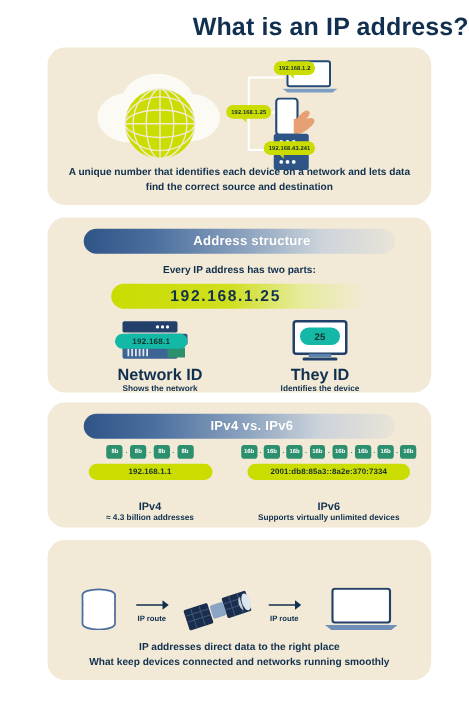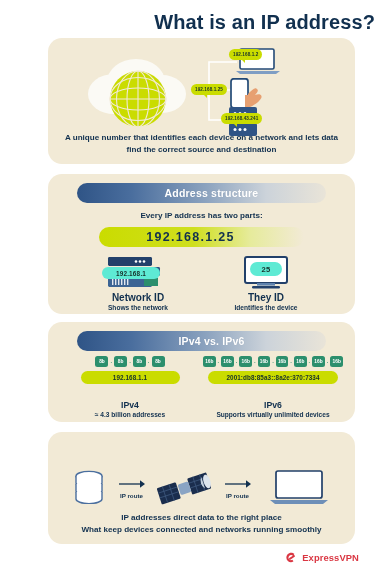--- a/index.html
+++ b/index.html
@@ -22,7 +22,7 @@
 
   .card {
     position: absolute;
-    left: 48px; width: 307px;
+    left: 38px; width: 307px;
     background: #f2ead6;
     border-radius: 14px;
   }

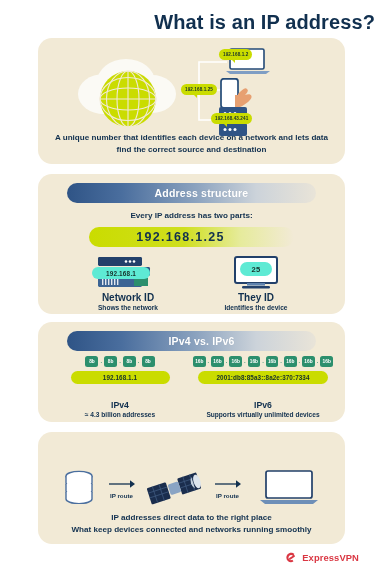--- a/index.html
+++ b/index.html
@@ -102,7 +102,7 @@
   .id-sub   { font-size: 6.6px; color: #11304f; margin-top: 1px; font-weight: 600; }
 
   .chip-green {
-    position: absolute; background: #5eead4; border-radius: 7px;
+    position: absolute; background: #14b8a6; border-radius: 7px;
     display: flex; align-items: center; justify-content: center;
     font-size: 6.4px; font-weight: 700; color: #16302a; letter-spacing: .2px;
   }

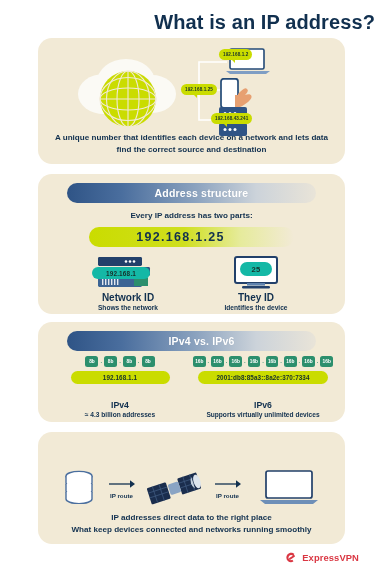--- a/index.html
+++ b/index.html
@@ -98,7 +98,7 @@
   #col-net  { left: 30px; }
   #col-host { left: 158px; }
   .id-icon { position: relative; height: 34px; margin-bottom: 2px; }
-  .id-title { font-size: 10px; font-weight: 700; color: #11304f; }
+  .id-title { font-size: 13px; font-weight: 700; color: #11304f; }
   .id-sub   { font-size: 6.6px; color: #11304f; margin-top: 1px; font-weight: 600; }
 
   .chip-green {

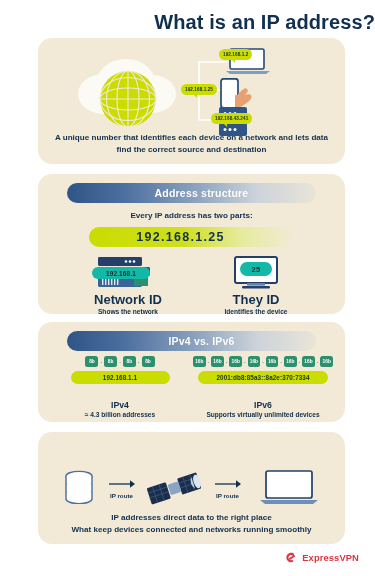--- a/index.html
+++ b/index.html
@@ -372,12 +372,6 @@
     </div>
   </div>
 
-  <div class="footer">
-    <svg width="15" height="15" viewBox="0 0 15 15">
-      <path d="M11.4 4.1 C9.6 2.2 6.4 2.3 4.6 4.3 c-1.9 2.1-1.6 5.2 .5 6.9 1.6 1.3 3.9 1.3 5.4 .1 l-1.2-1.5 c-.9 .7-2.2 .6-3-.2 -1.1-1-1.1-2.8 0-3.9 1-1 2.6-1 3.6 0 l-4 2.6 1 1.6 5.1-3.3 c-.2-.9-.7-1.7-1.3-2.4 z" fill="#da3743"></path>
-    </svg>
-    <span class="footer-name">ExpressVPN</span>
-  </div>
 
 </div>
 

